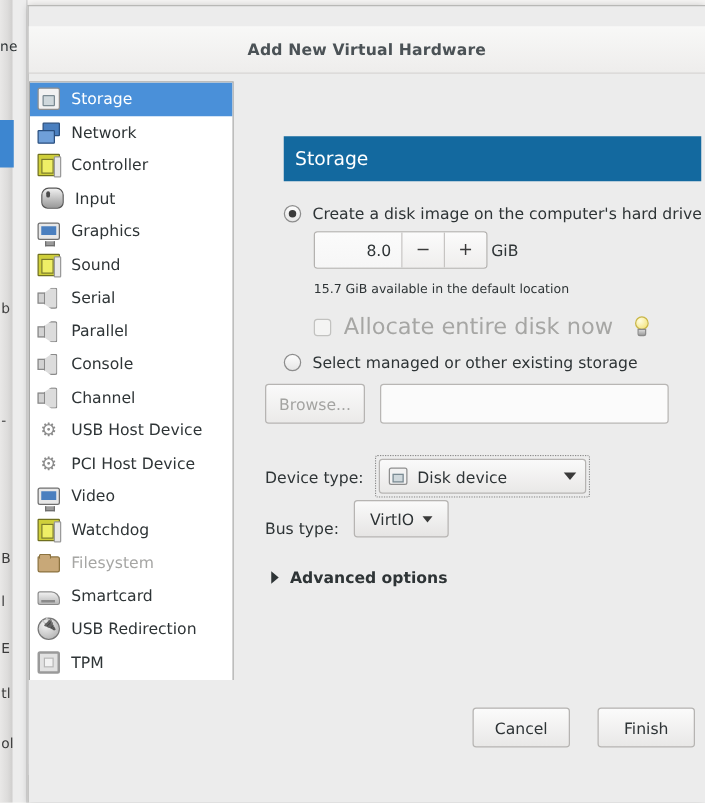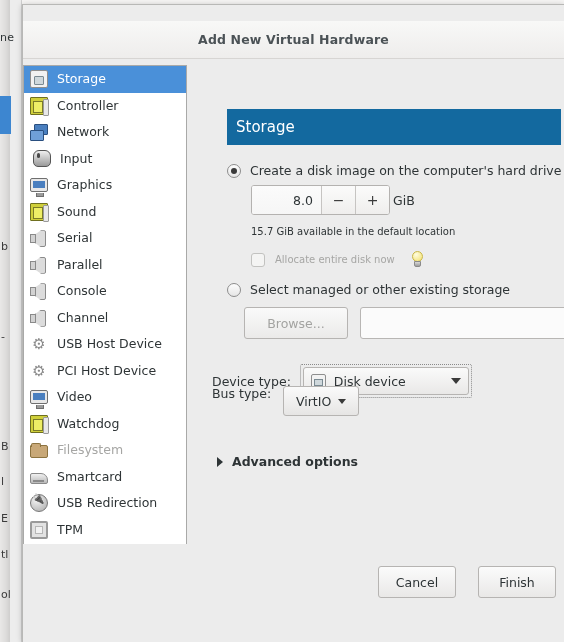--- a/index.html
+++ b/index.html
@@ -298,12 +298,12 @@
           <span class="lbl">Storage</span>
         </div>
         <div class="side-item">
+          <span class="ico ic-net"></span>
+          <span class="lbl">Network</span>
+        </div>
+        <div class="side-item">
           <span class="ico ic-card"></span>
           <span class="lbl">Controller</span>
-        </div>
-        <div class="side-item">
-          <span class="ico ic-net"></span>
-          <span class="lbl">Network</span>
         </div>
         <div class="side-item">
           <span class="ico ic-mouse"></span>

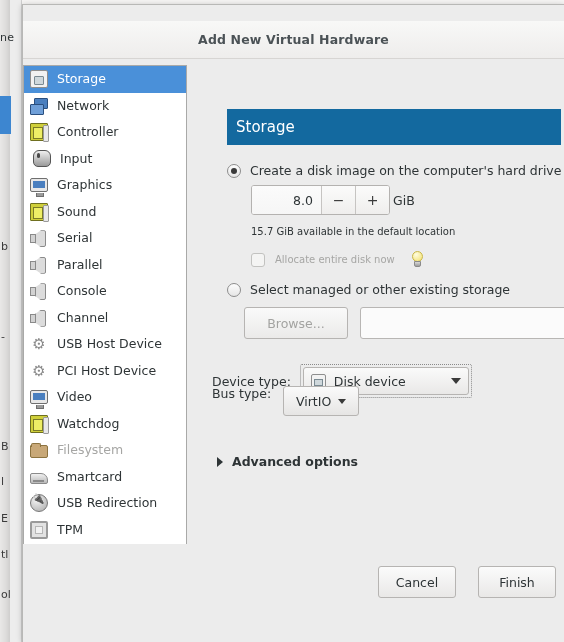--- a/index.html
+++ b/index.html
@@ -181,7 +181,7 @@
     width:14px; height:14px; border:1px solid #c2c2c0; border-radius:3px;
     background:#f4f4f3; flex:0 0 14px;
   }
-  .check-row { display:flex; align-items:center; gap:10px; font-size:10px; color:#a6a6a4; }
+  .check-row { display:flex; align-items:center; gap:10px; font-size:18px; color:#a6a6a4; }
   #bulb {
     width:15px; height:17px; position:relative; margin-left:5px; flex:0 0 15px;
   }

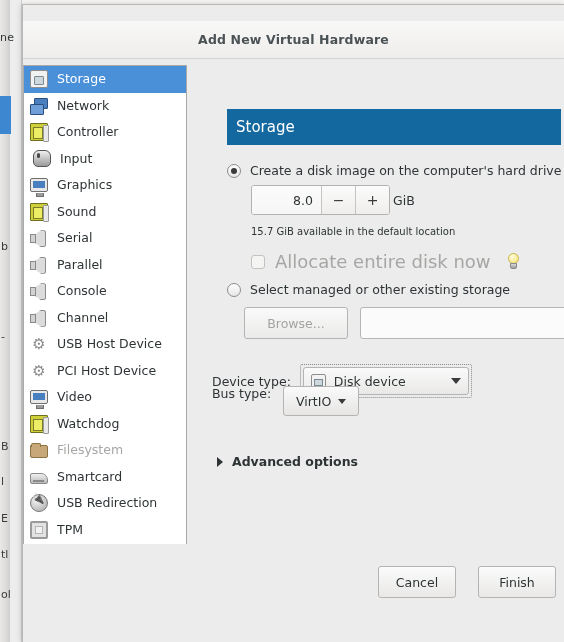--- a/index.html
+++ b/index.html
@@ -202,7 +202,7 @@
     background:linear-gradient(to bottom,#fafafa,#ebeae9);
     font-size:12.5px; color:#2e3436;
   }
-  #browse-btn { width:104px; height:32px; color:#a3a3a1;margin-left:32px; }
+  #browse-btn { width:80px; height:32px; color:#a3a3a1; }
   #path-entry {
     width:231px; height:32px; border:1px solid #b8b6b4; border-radius:3px;
     background:#fbfbfb;

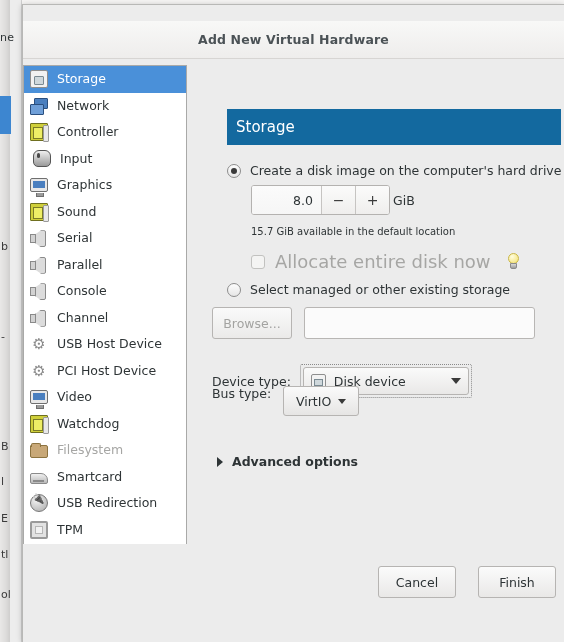--- a/index.html
+++ b/index.html
@@ -427,7 +427,7 @@
         </span>
       </div>
 
-      <div class="row" style="top:327px; left:9px; display:flex; align-items:flex-start; gap:12px;">
+      <div class="row" style="top:341px; left:9px; display:flex; align-items:flex-end; gap:12px;">
         <span class="field-label">Bus type:</span>
         <span id="bustype">
           <span>VirtIO</span>

